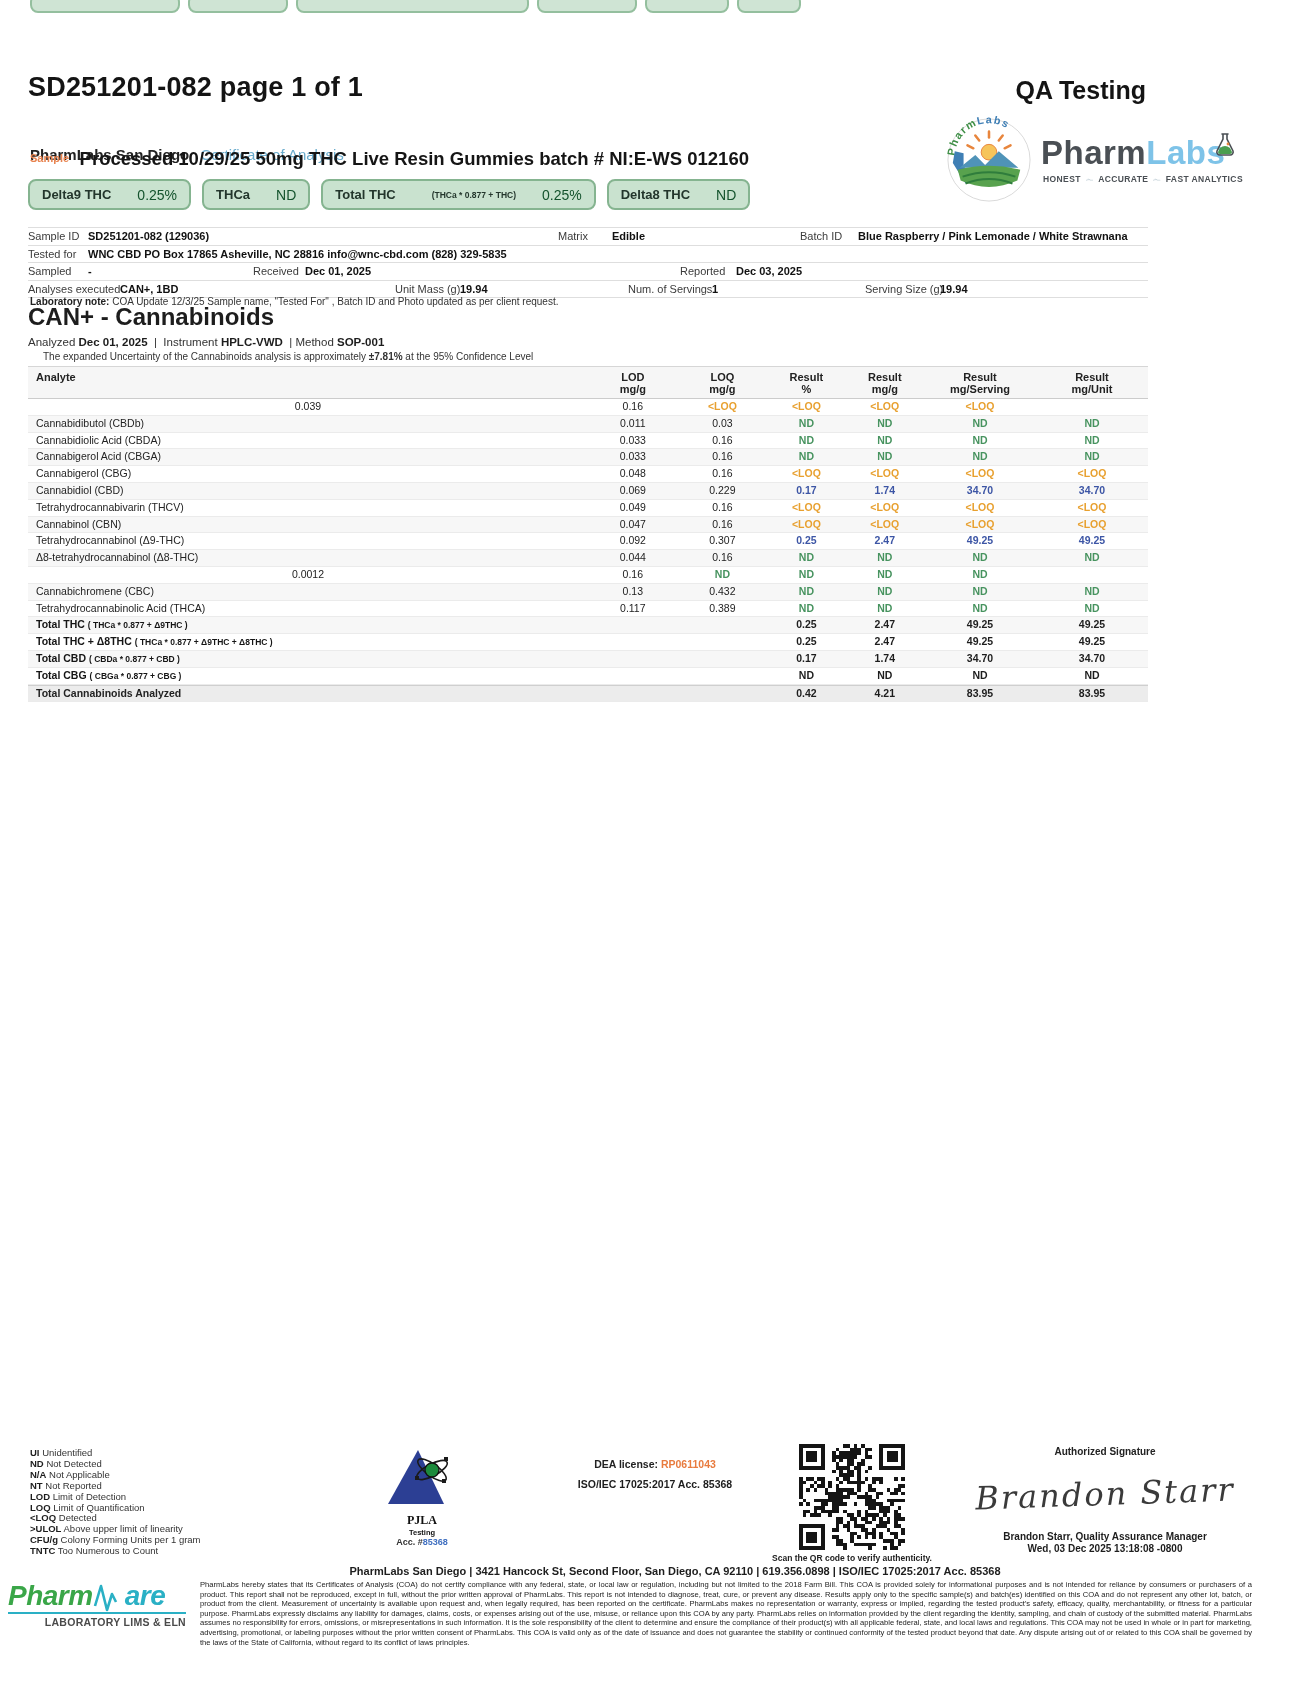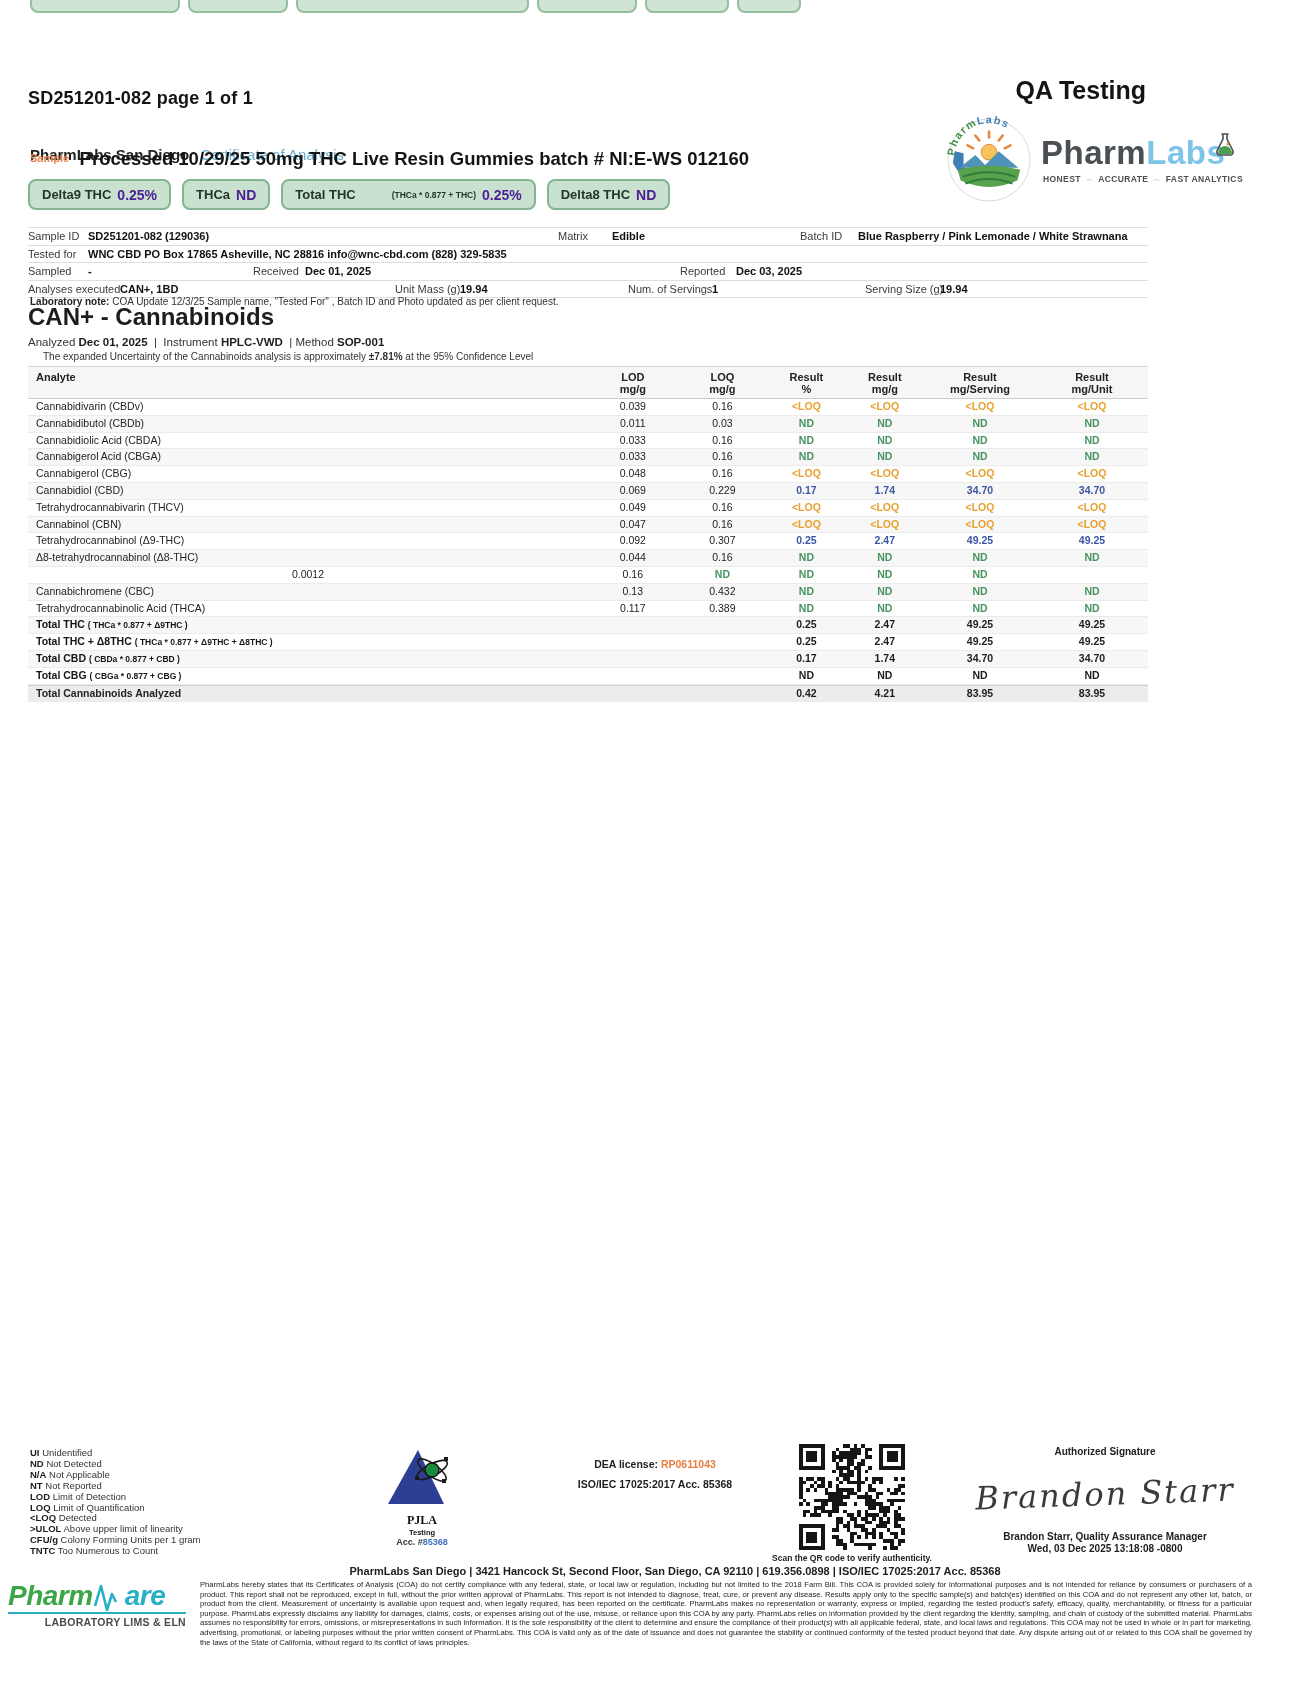--- a/index.html
+++ b/index.html
@@ -9,7 +9,7 @@
   .frag{position:absolute;top:-6px;height:15px;background:#cfe4d4;border:2px solid #94bf9e;border-radius:8px;}
 
   
-  #doc-title{position:absolute;left:28px;top:72px;font-size:18px;font-weight:700;color:#141414;letter-spacing:.2px;margin-top:16px;}
+  #doc-title{position:absolute;left:28px;top:72px;font-size:27px;font-weight:700;color:#141414;letter-spacing:.2px;}
   #qa-label{position:absolute;right:144px;top:76px;font-size:25px;font-weight:600;color:#141414;}
   #lab-line{position:absolute;left:30px;top:122px;font-size:15px;margin-top:24px;}
   #lab-line .lab{font-weight:700;color:#222;}

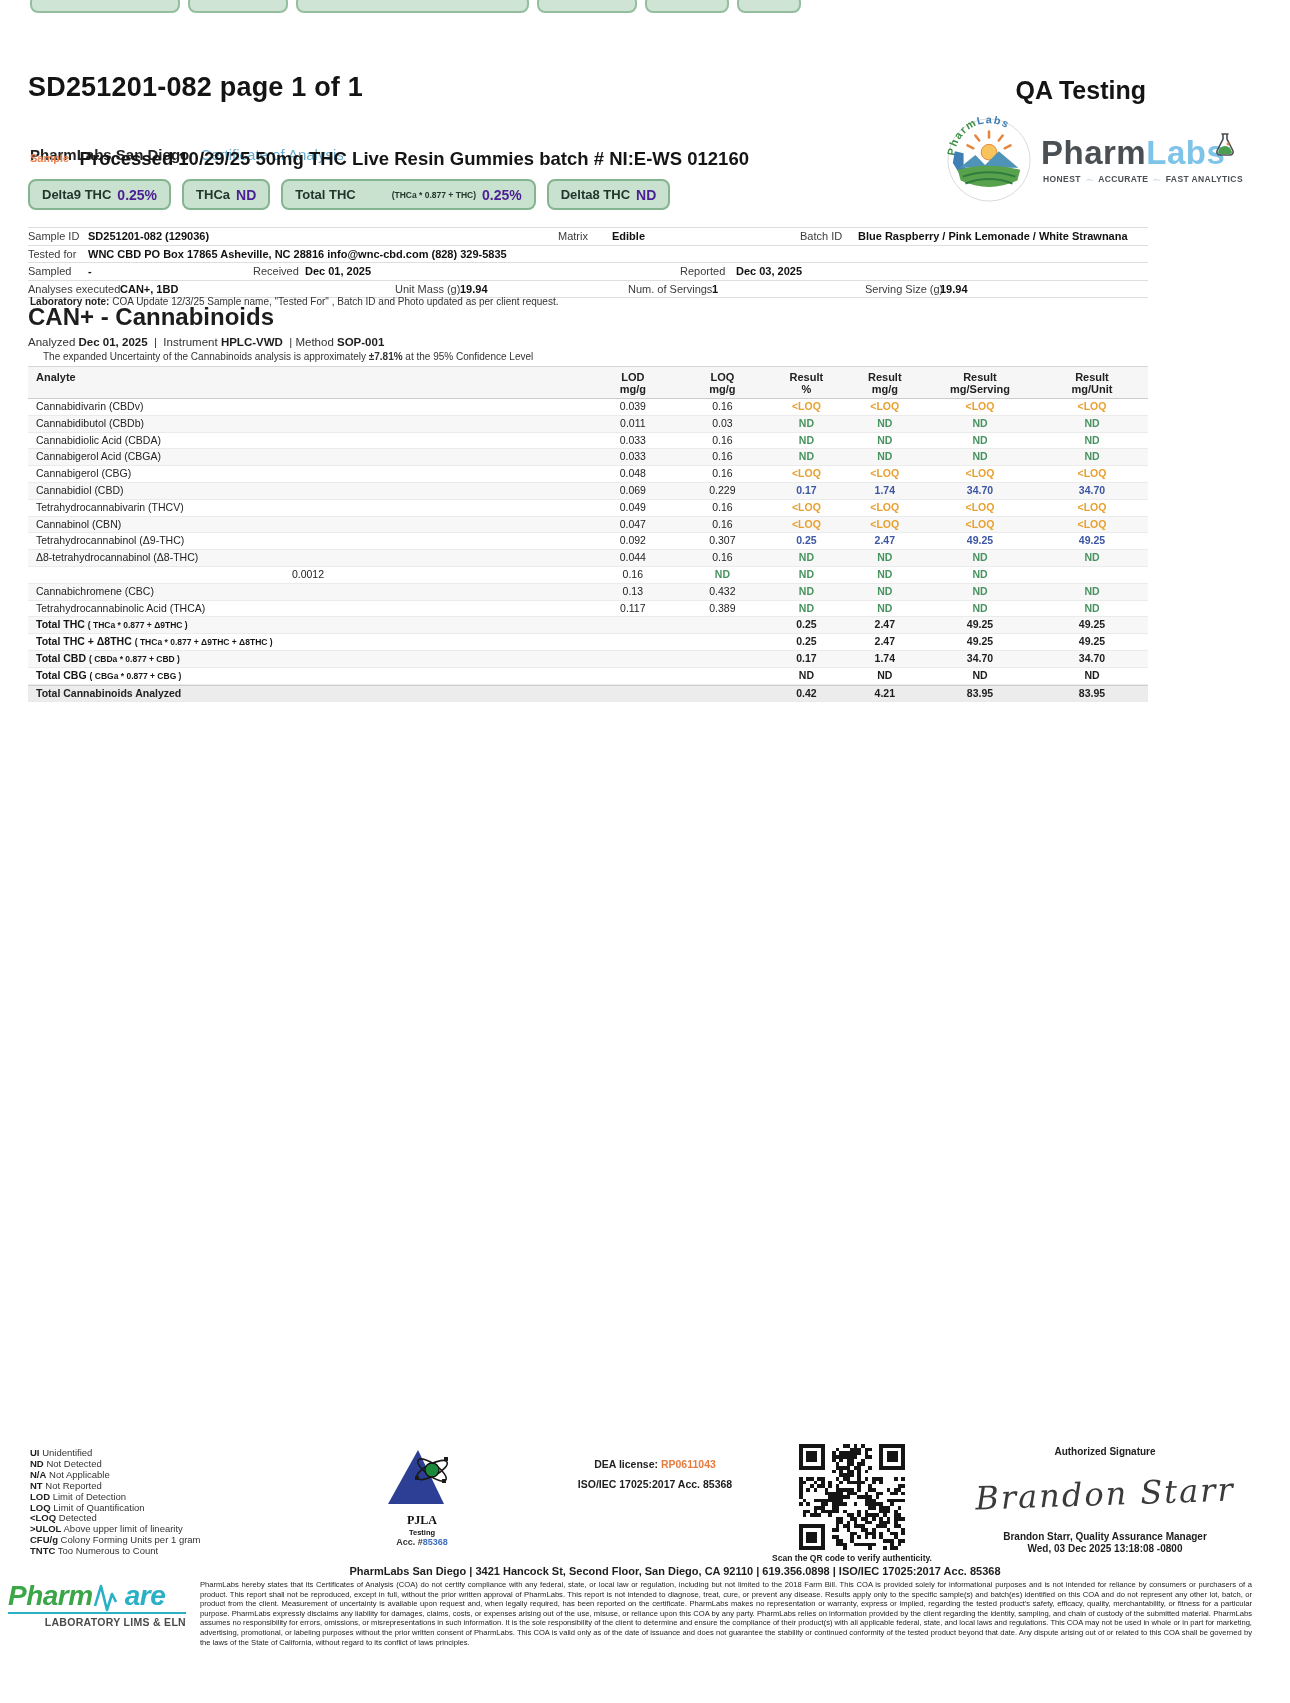--- a/index.html
+++ b/index.html
@@ -32,7 +32,7 @@
   .badge{display:flex;align-items:center;background:#c9e2cf;border:2px solid #85b490;border-radius:8px;padding:2px 12px;height:23px;}
   .badge .b-label{font-size:13px;font-weight:600;color:#23362c;}
   .badge .b-formula{font-size:8.5px;font-weight:600;color:#23362c;margin-left:4px;padding-left:32px;}
-  .badge .b-value{font-size:14px;font-weight:700;color:#4c1d95;margin-left:6px;}
+  .badge .b-value{font-size:14px;font-weight:400;color:#14532d;margin-left:26px;}
 
   
   #info-table{position:absolute;left:28px;top:227px;width:1120px;font-size:11px;}

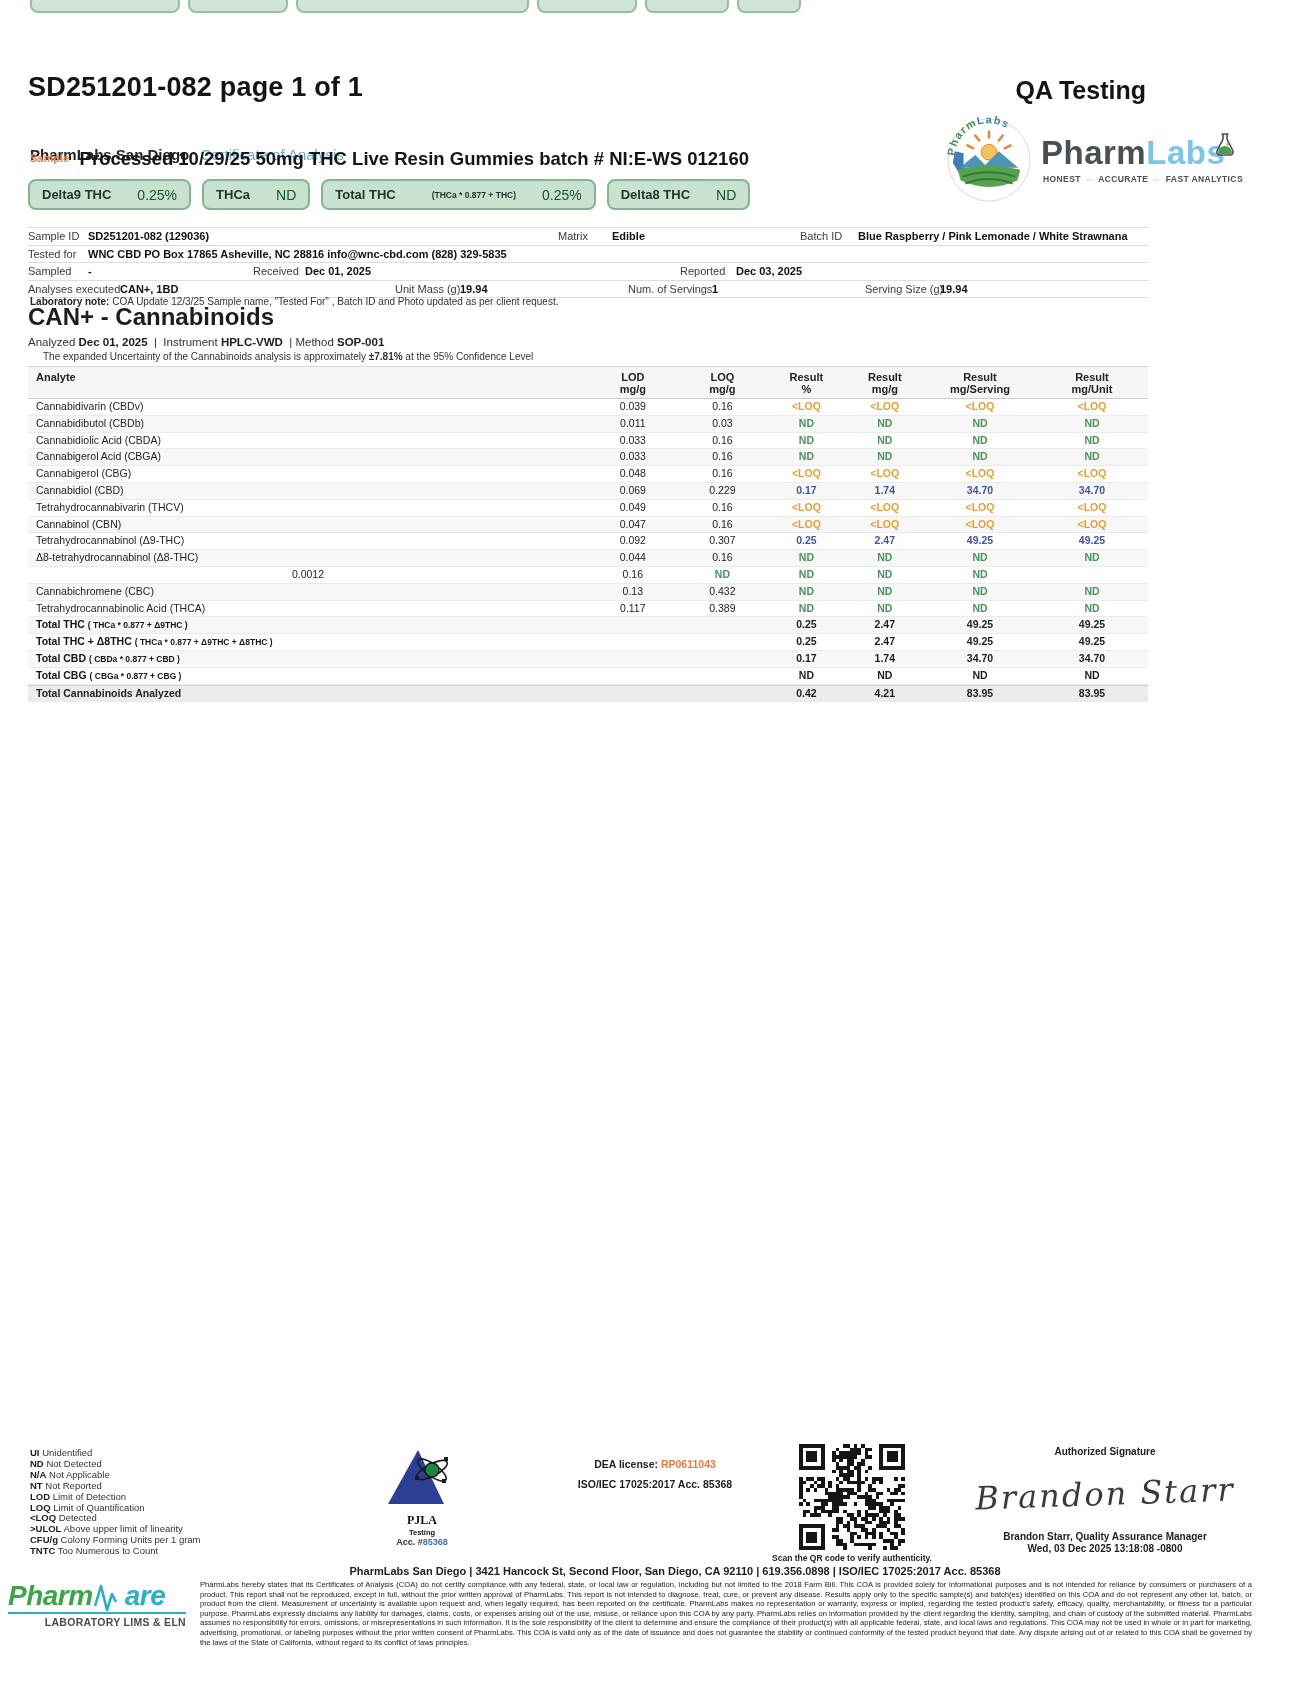--- a/index.html
+++ b/index.html
@@ -253,7 +253,6 @@
   </div>
   <div id="tbody">
       <div class="trow">
-        <div class="tc c-analyte"><span class="aname">Cannabidivarin (CBDv)</span><span class="aformula"></span></div>
         <div class="tc num plain">0.039</div>
         <div class="tc num plain">0.16</div>
         <div class="tc v loq">&lt;LOQ</div>

